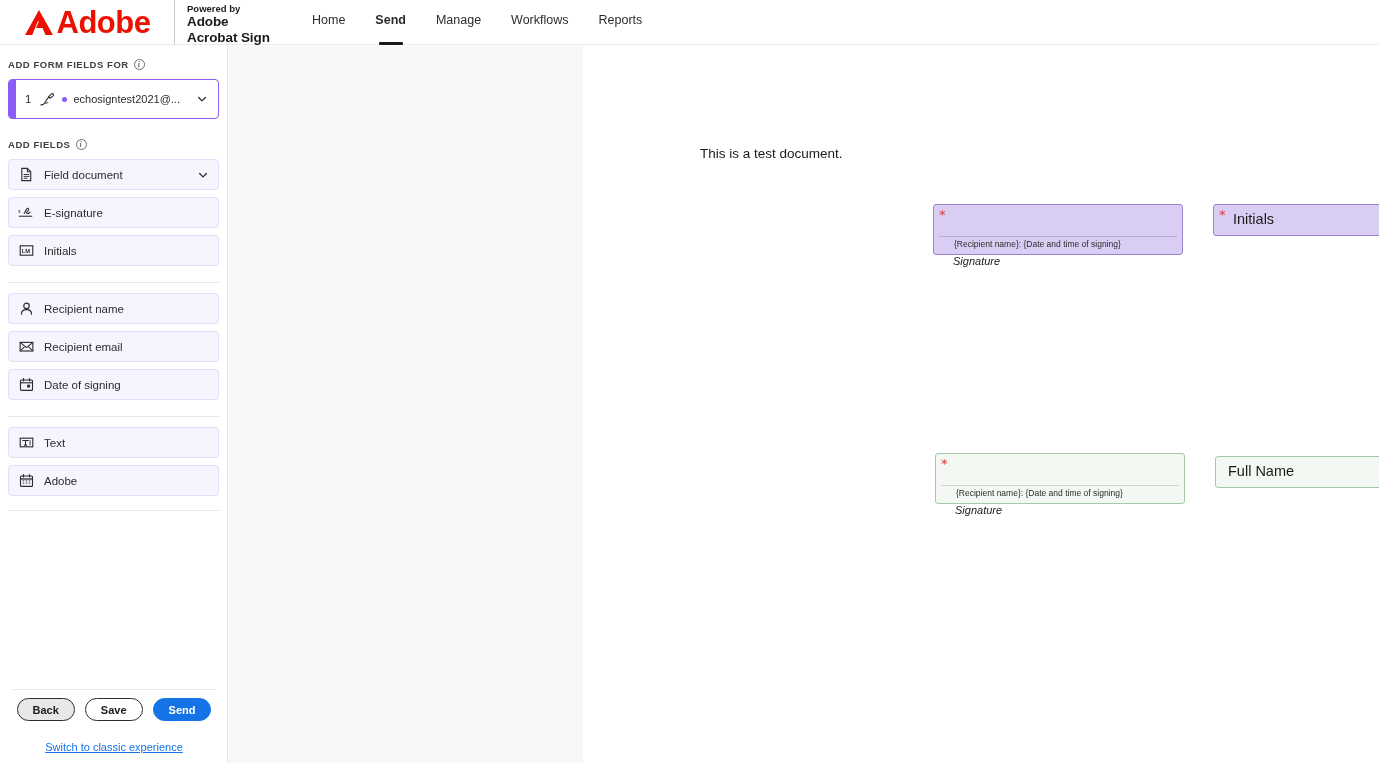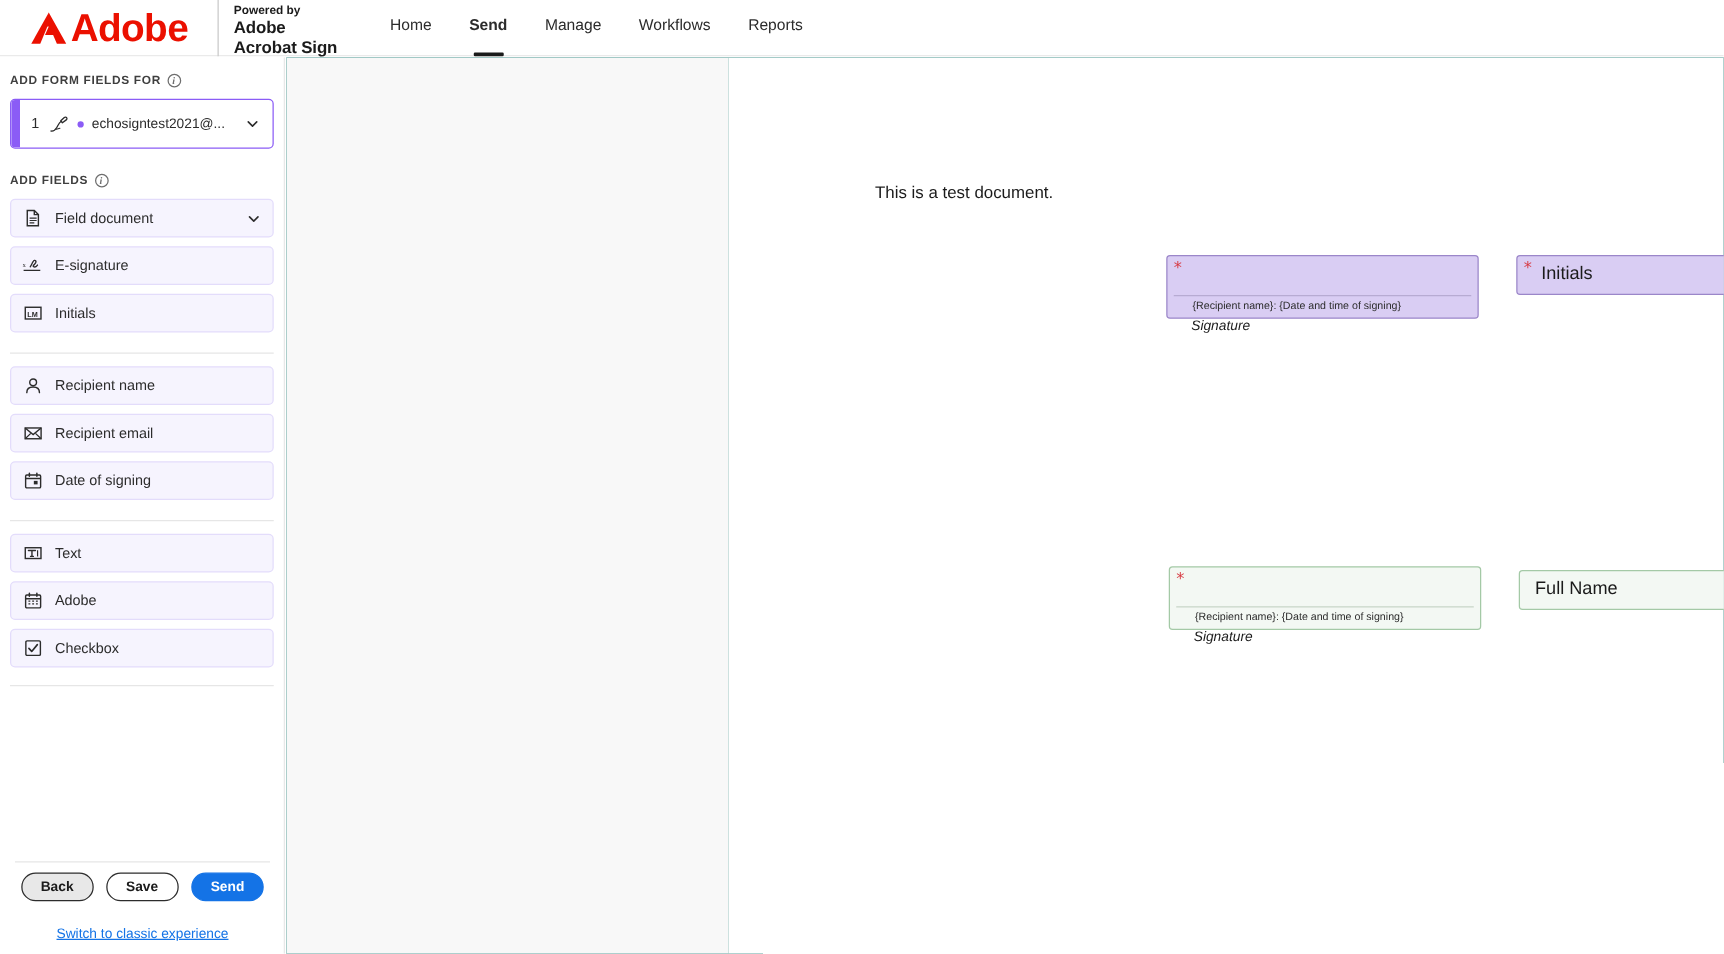--- a/index.html
+++ b/index.html
@@ -507,15 +507,6 @@
   </div>
 
 
-  <div class="field-btn">
-    <span class="fb-icon">
-      <svg viewBox="0 0 16 16" width="15" height="15">
-        <rect x="1.8" y="1.8" width="12.4" height="12.4" rx="1" fill="none" stroke="#2c2c2c" stroke-width="1.2"></rect>
-        <path d="M4.4 8.2 L6.8 10.8 L11.6 5" fill="none" stroke="#2c2c2c" stroke-width="1.4" stroke-linecap="round" stroke-linejoin="round"></path>
-      </svg>
-    </span>
-    <span class="fb-label">Checkbox</span>
-  </div>
 
   <div class="sidebar-divider" id="divider-3"></div>
 

